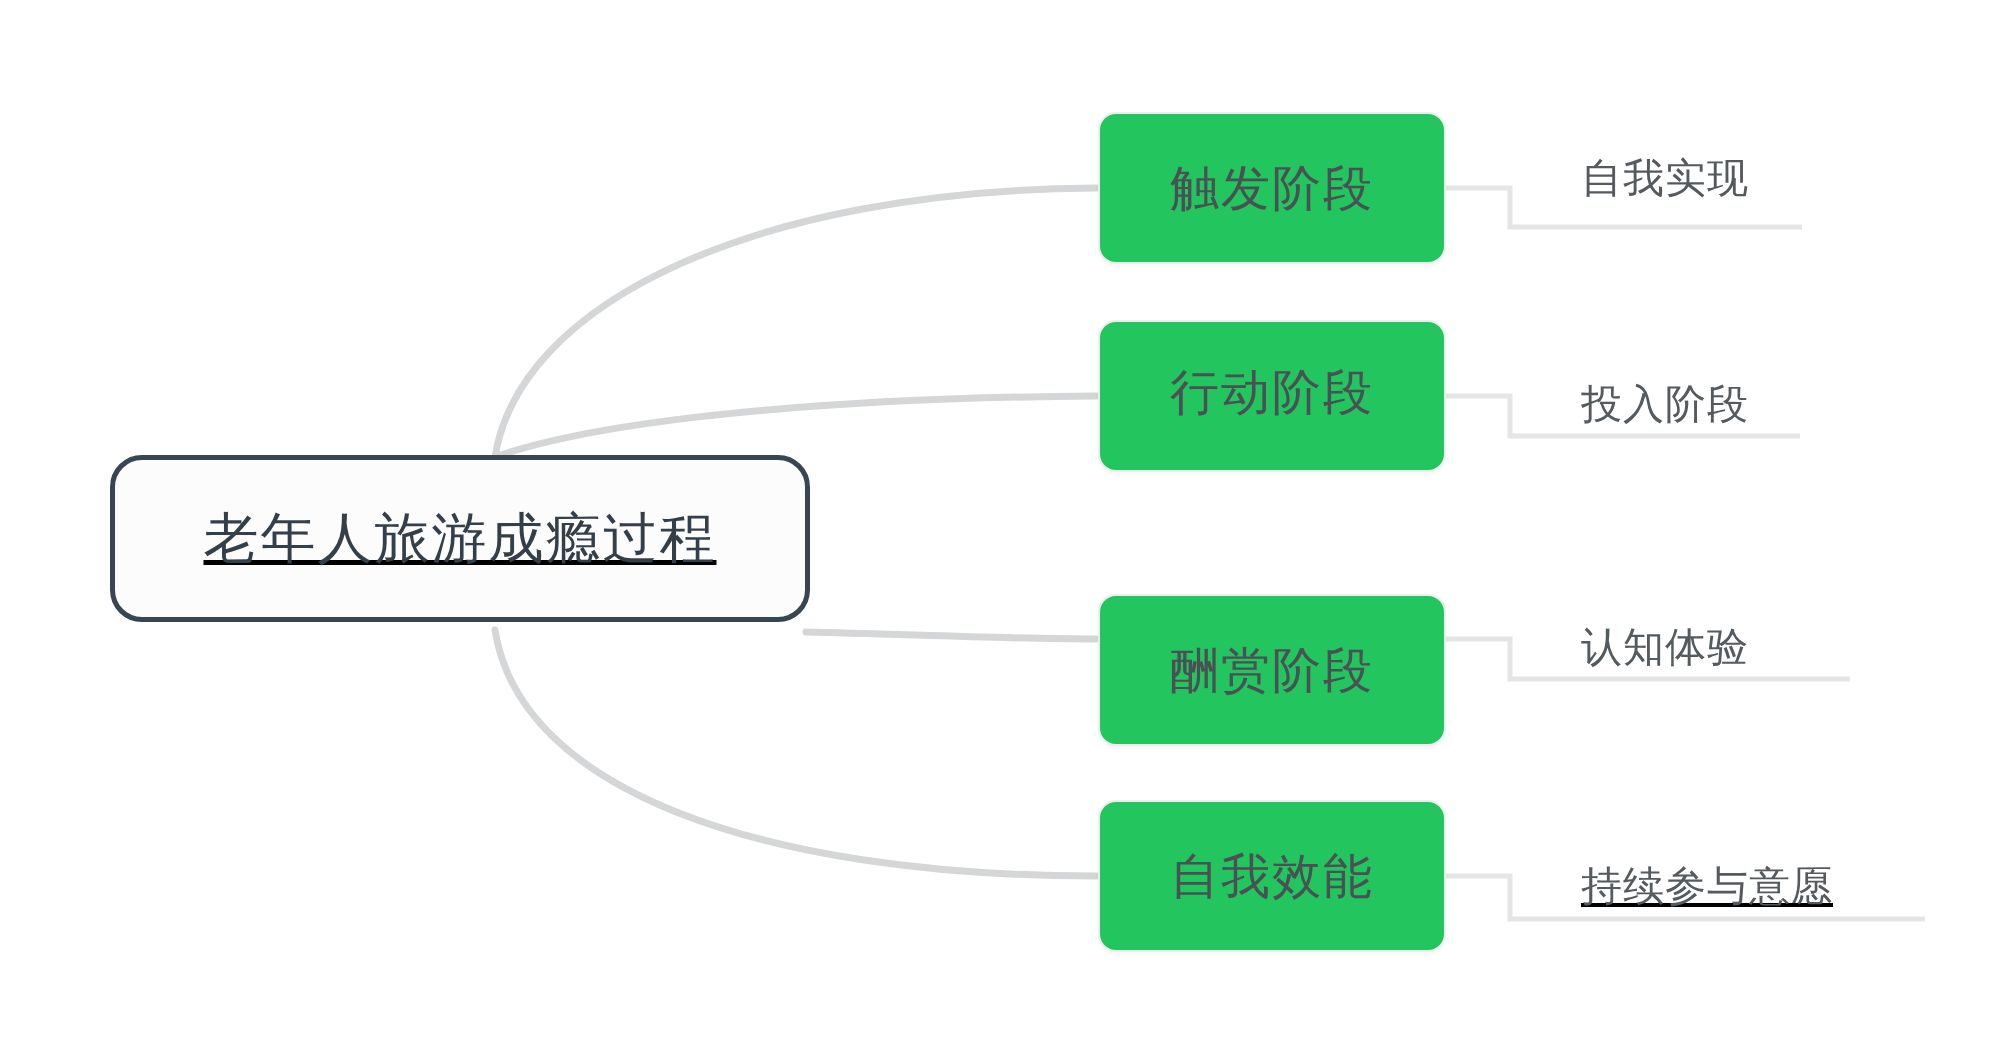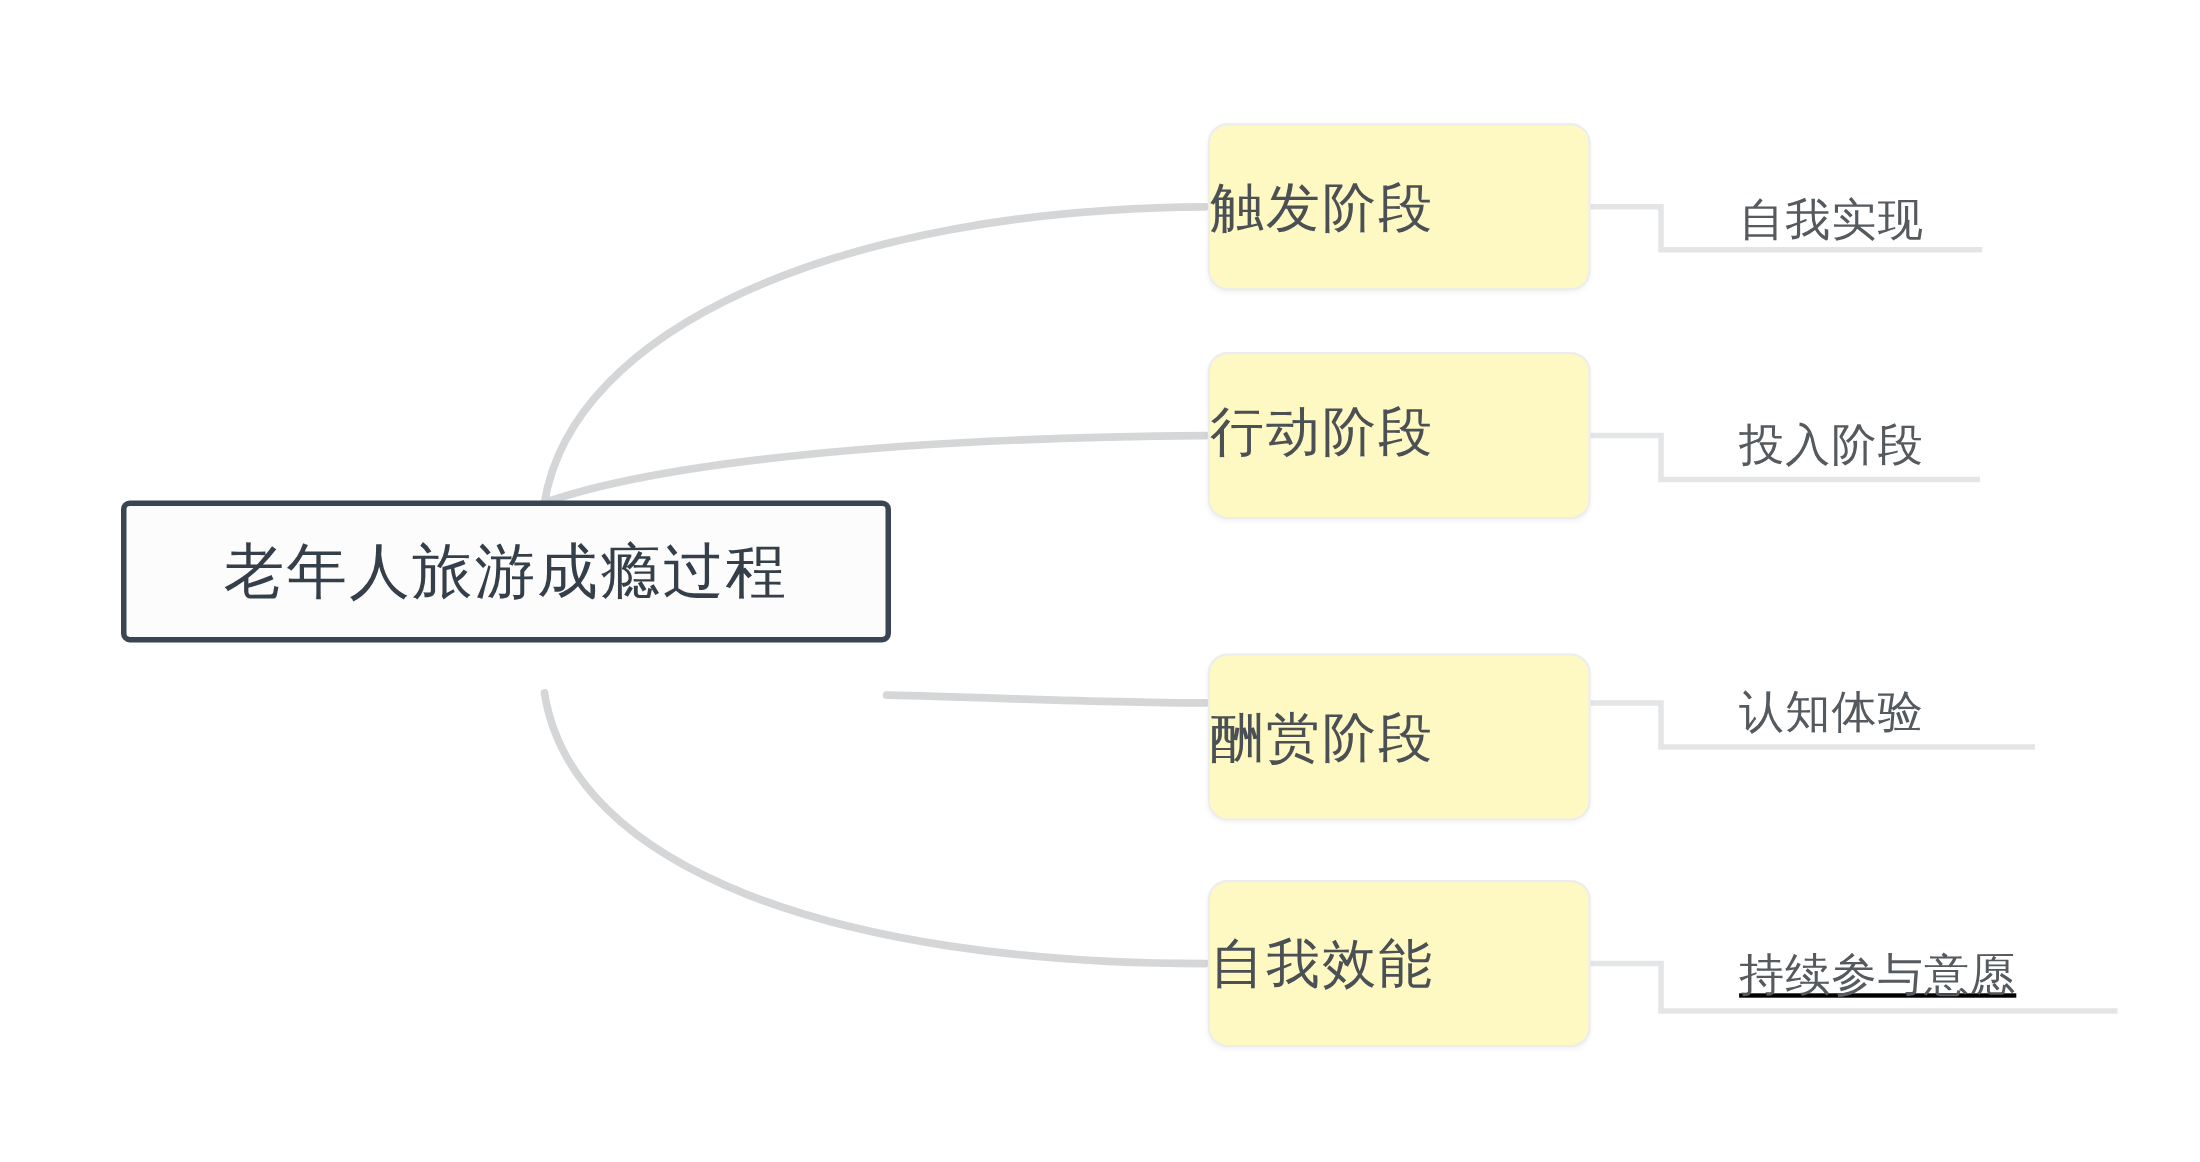--- a/index.html
+++ b/index.html
@@ -64,11 +64,11 @@
     box-sizing: border-box;
     border: 2px solid #eceded;
     border-radius: 18px;
-    background: #fef9c3;
+    background: #22c55e;
     box-shadow: 0 2px 4px rgba(0,0,0,0.045);
     display: flex;
     align-items: center;
-    justify-content: flex-start;
+    justify-content: center;
     z-index: 3;
   }
   .branch-label {

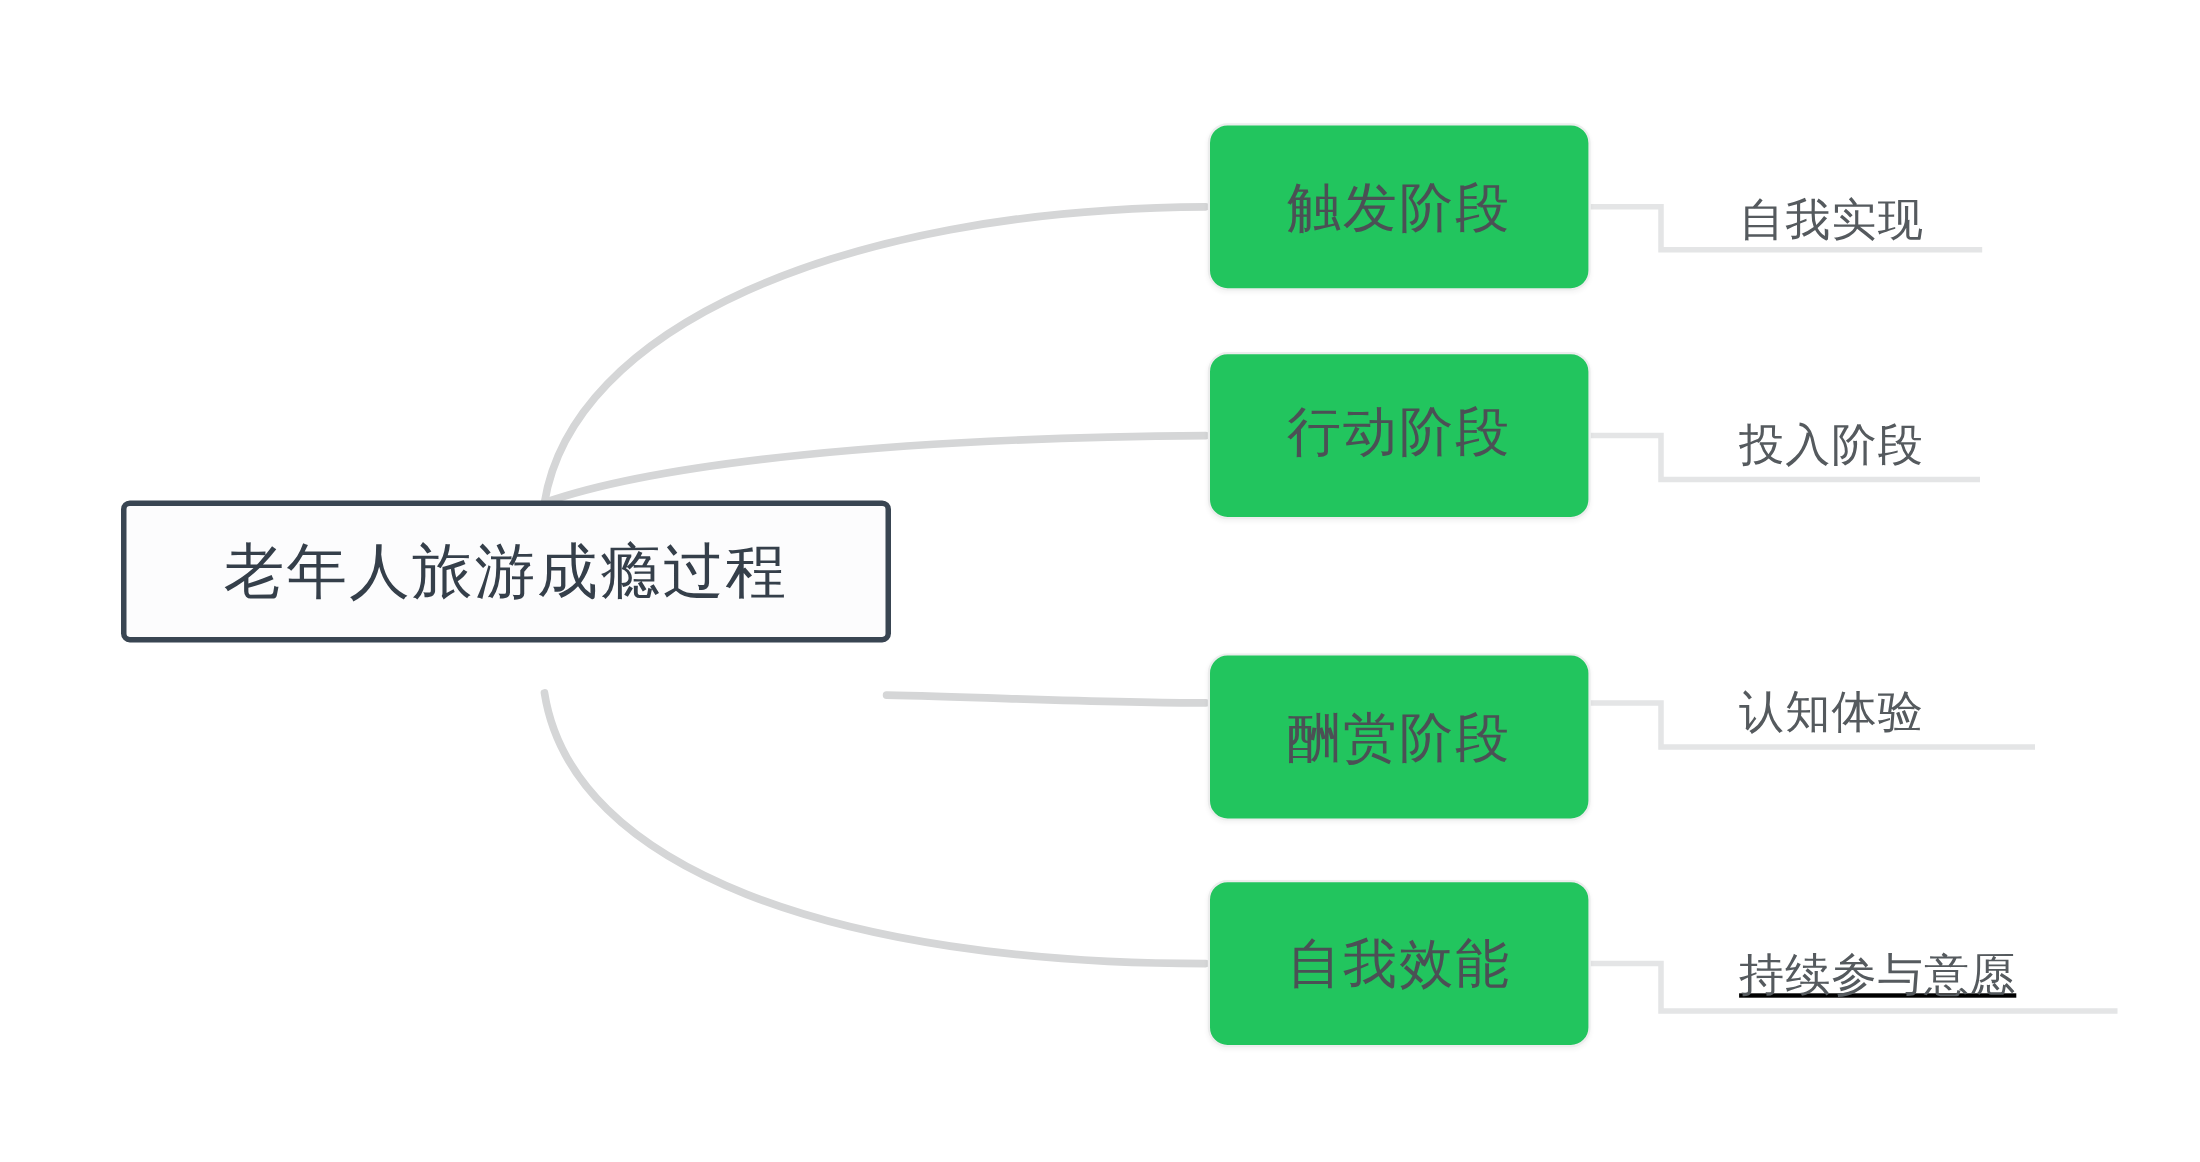--- a/index.html
+++ b/index.html
@@ -98,7 +98,7 @@
     color: #555a5e;
     line-height: 1;
   }
-  .leaf.l0 { top: 180px; }
+  .leaf.l0 { top: 158px; }
   .leaf.l1 { top: 384px; }
   .leaf.l2 { top: 627px; }
   .leaf.l3 { top: 866px; text-decoration: underline; }

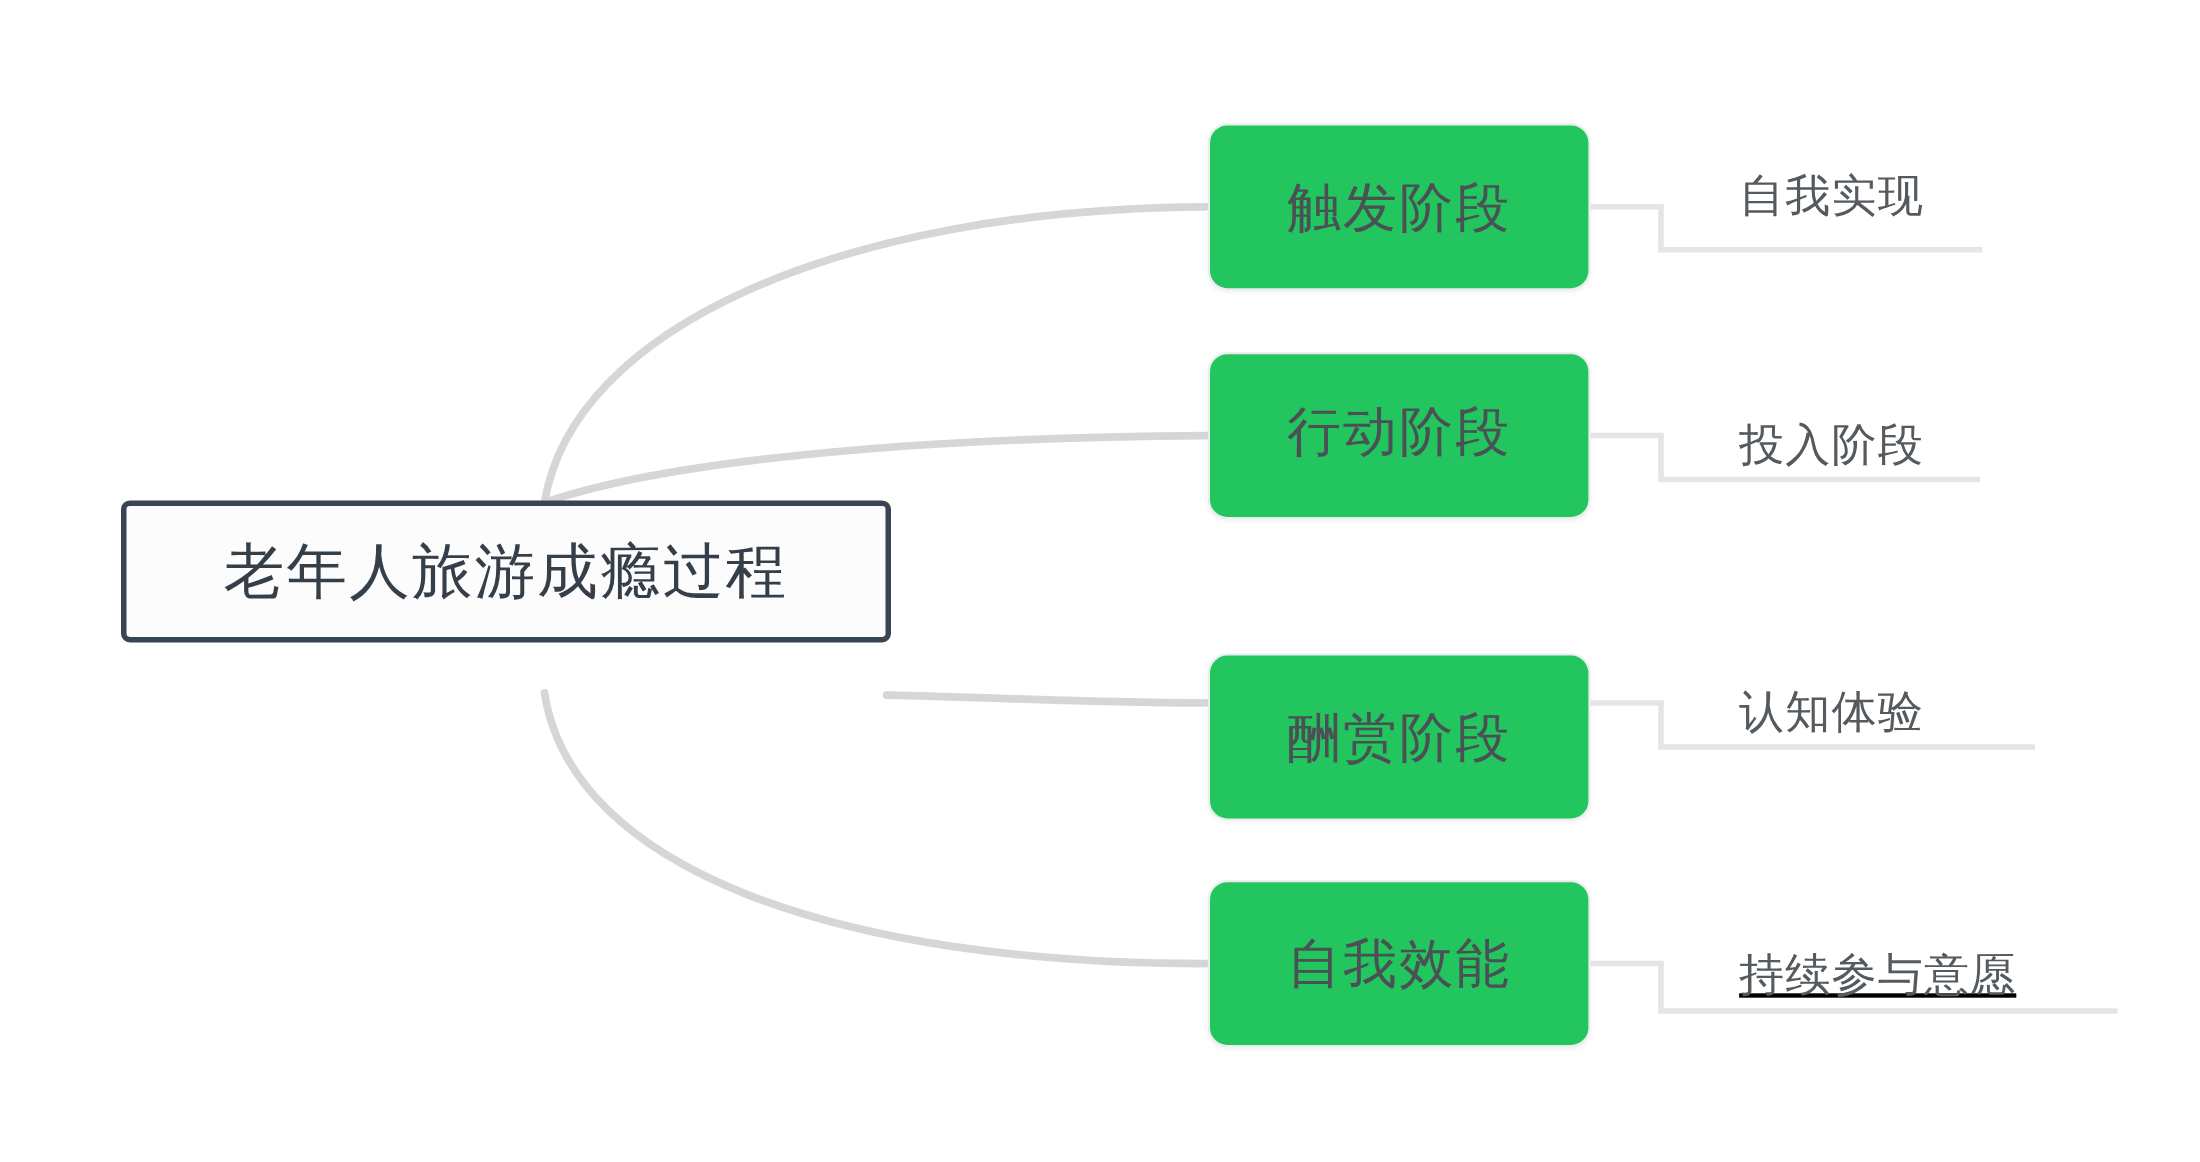--- a/index.html
+++ b/index.html
@@ -37,15 +37,16 @@
     left: 110px;
     top: 455px;
     width: 700px;
-    height: 129px;
+    height: 167px;
     box-sizing: border-box;
     border: 5px solid #394552;
-    border-radius: 8px;
+    border-radius: 32px;
     background: #fcfcfd;
     display: flex;
     align-items: center;
     justify-content: center;
     z-index: 3;
+    text-decoration: underline;
   }
   .root-label {
     font-size: 55px;

